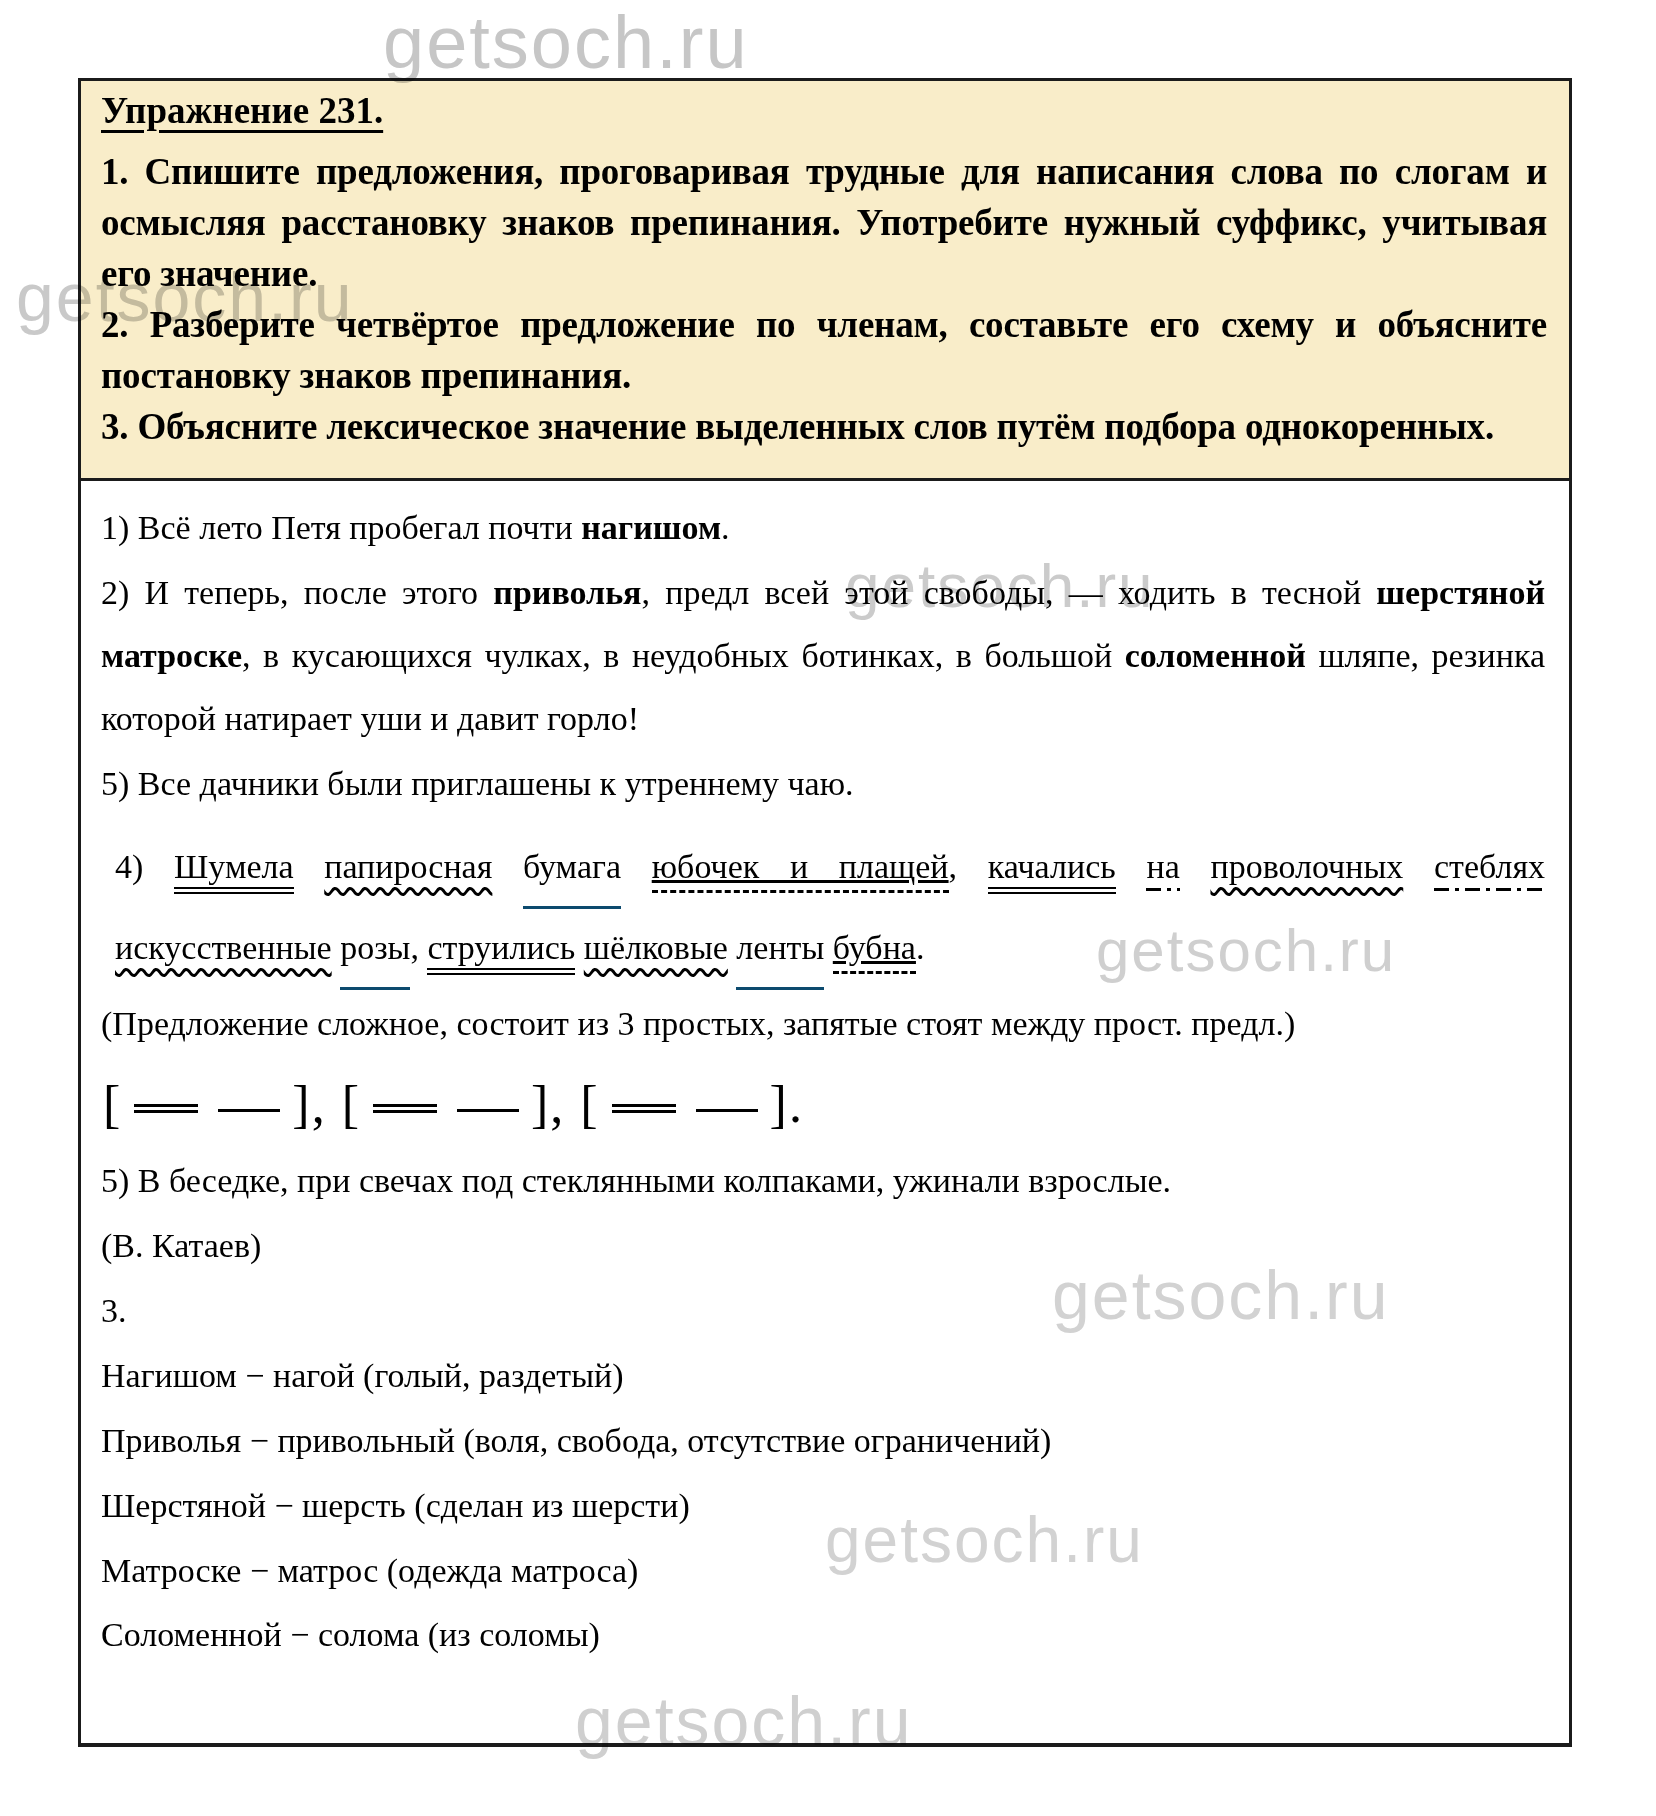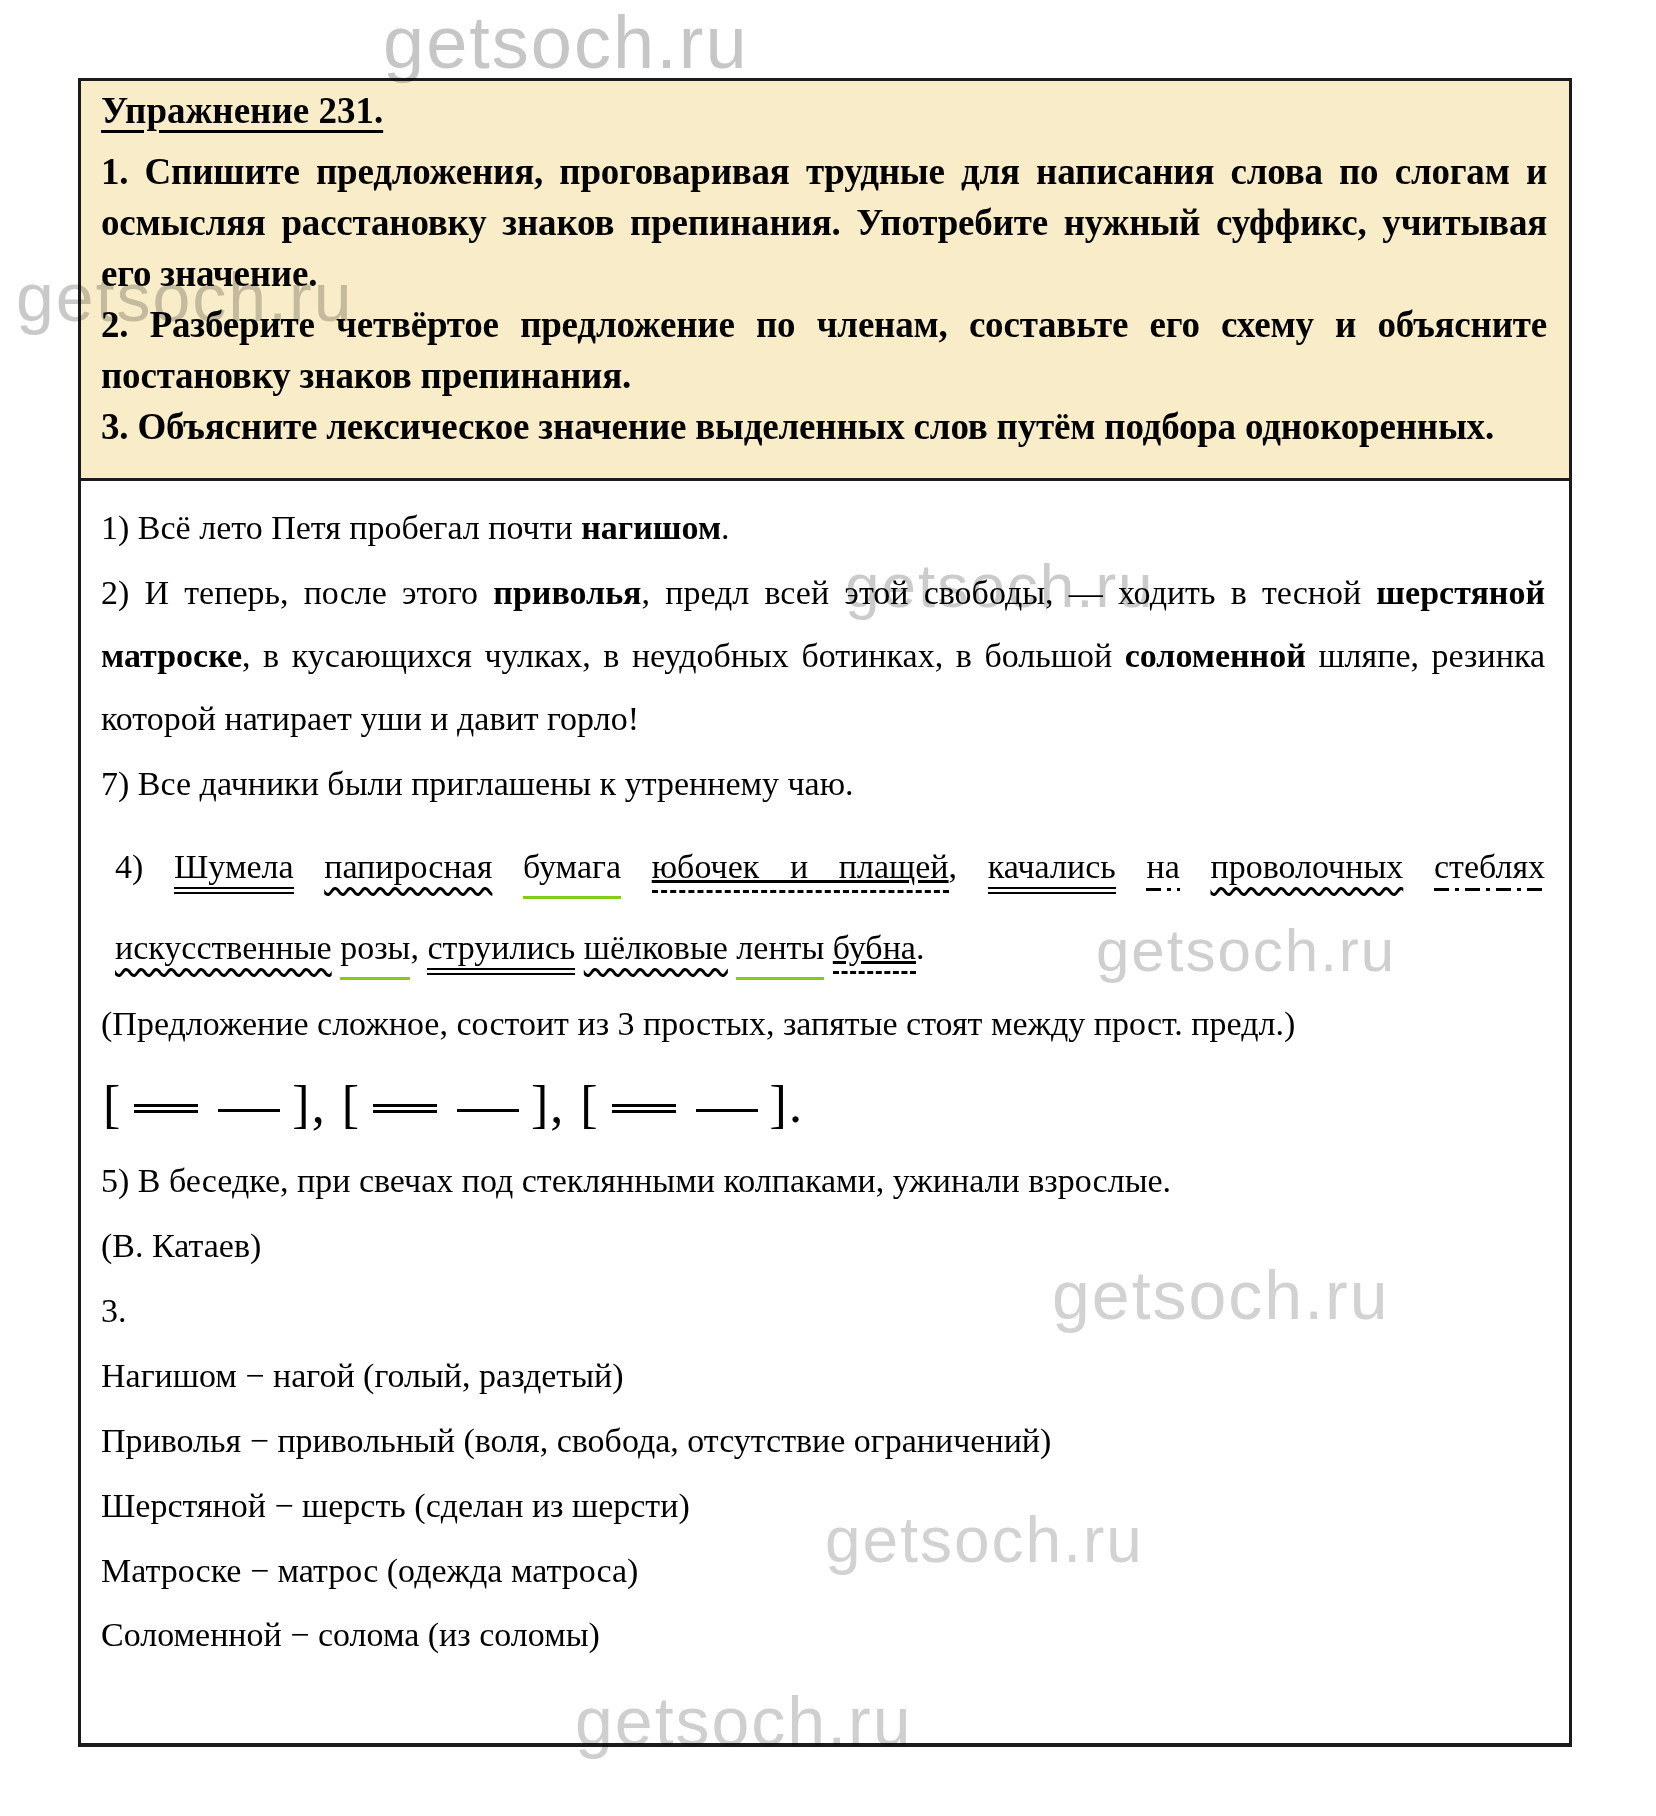--- a/index.html
+++ b/index.html
@@ -70,7 +70,7 @@
     <div class="content">
       <p class="line"><span>1) Всё лето Петя пробегал почти </span><span class="b">нагишом</span><span>.</span></p>
       <p class="line just"><span>2) И теперь, после этого </span><span class="b">приволья</span><span>, предл всей этой свободы, — ходить в тесной </span><span class="b">шерстяной матроске</span><span>, в кусающихся чулках, в неудобных ботинках, в большой </span><span class="b">соломенной</span><span> шляпе, резинка которой натирает уши и давит горло!</span></p>
-      <p class="line">7) Все дачники были приглашены к утреннему чаю.</p>
+      <p class="line">5) Все дачники были приглашены к утреннему чаю.</p>
       <p class="line just s4"><span>4) </span><span class="u-double">Шумела</span><span> </span><span class="u-wavy">папиросная</span><span> </span><span class="u-solid">бумага</span><span> </span><span class="u-dashed">юбочек и плащей</span><span>, </span><span class="u-double">качались</span><span> </span><span class="u-dashdot">на</span><span> </span><span class="u-wavy">проволочных</span><span> </span><span class="u-dashdot">стеблях</span><span> </span><span class="u-wavy">искусственные</span><span> </span><span class="u-solid">розы</span><span>, </span><span class="u-double">струились</span><span> </span><span class="u-wavy">шёлковые</span><span> </span><span class="u-solid">ленты</span><span> </span><span class="u-dashed">бубна</span><span>.</span></p>
       <p class="line">(Предложение сложное, состоит из 3 простых, запятые стоят между прост. предл.)</p>
       <div class="scheme"><span>[</span><span class="shape-double"></span><span class="shape-single"></span><span>], [</span><span class="shape-double"></span><span class="shape-single"></span><span>], [</span><span class="shape-double"></span><span class="shape-single"></span><span>].</span></div>

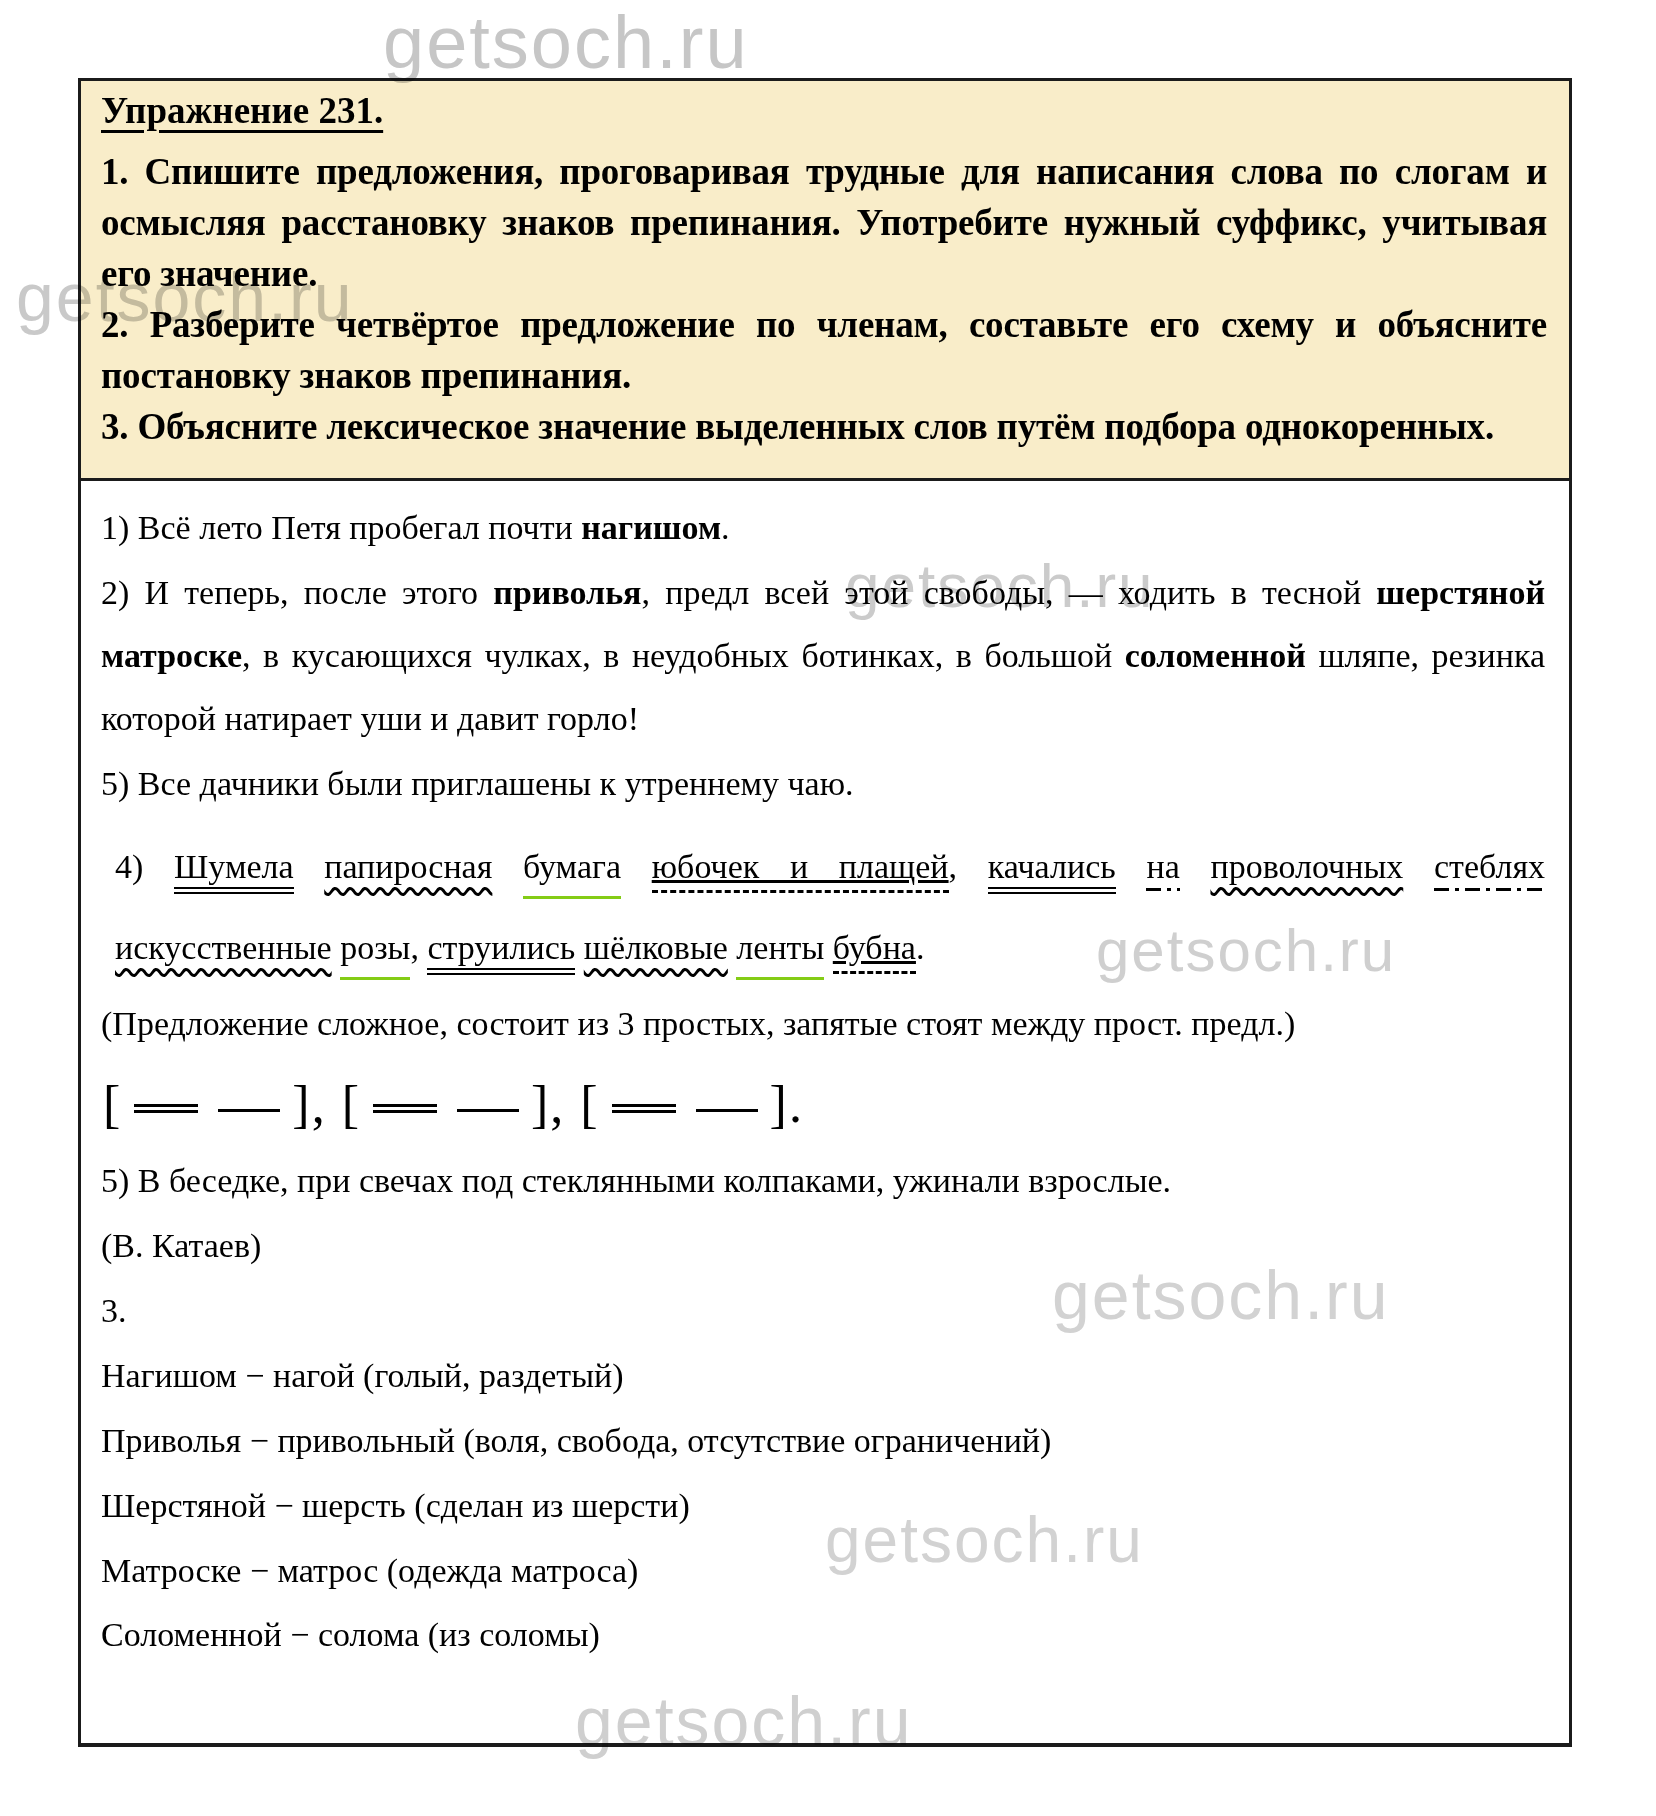--- a/index.html
+++ b/index.html
@@ -30,7 +30,7 @@
   
   .s4{padding-left:14px;line-height:2.4;margin:10px 0 4px 0;}
   .u-double{border-bottom:7px double #000;padding-bottom:2px;}
-  .u-solid{border-bottom:3px solid #84cc16;padding-bottom:11px;}
+  .u-solid{border-bottom:3px solid #0c4a6e;padding-bottom:21px;}
   .u-dashed{border-bottom:3px dashed #000;padding-bottom:5px;text-decoration:underline;}
   .u-wavy{text-decoration:underline wavy #000 2.5px;text-underline-offset:9px;}
   .u-dashdot{padding-bottom:6px;background-repeat:no-repeat;background-position:0 100%;

